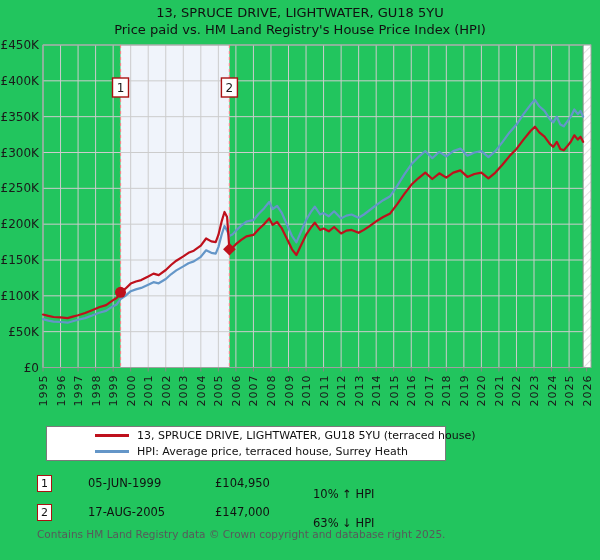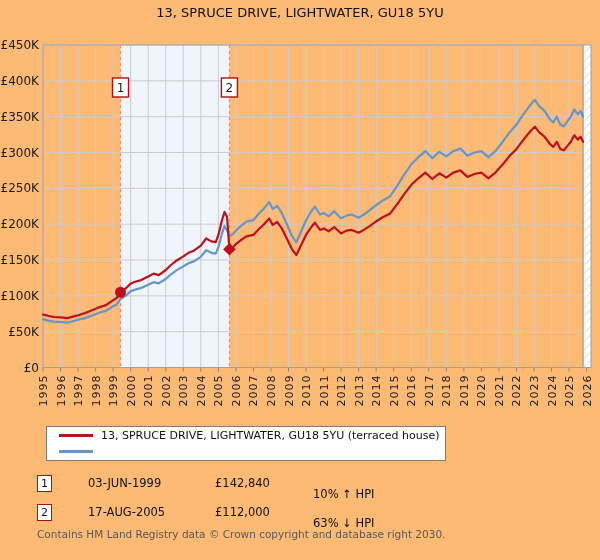--- a/index.html
+++ b/index.html
@@ -3,7 +3,7 @@
 <meta charset="utf-8">
 <style>
   html,body{margin:0;padding:0;background:#fff;}
-  .page{position:relative;width:600px;height:560px;background:#fdba74;
+  .page{position:relative;width:600px;height:560px;background:#22c55e;
         font-family:"DejaVu Sans","Liberation Sans",sans-serif;color:#1a1a1a;overflow:hidden;}
   .title{position:absolute;top:5px;left:0;width:100%;text-align:center;
          font-size:13px;line-height:16px;color:#111;}

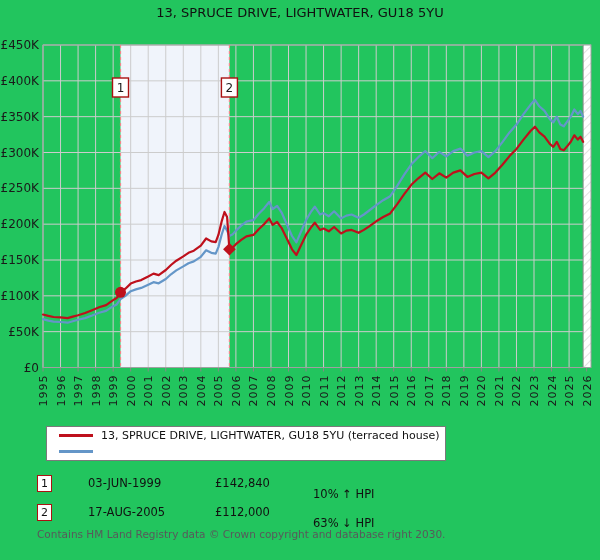--- a/index.html
+++ b/index.html
@@ -32,6 +32,7 @@
 <div class="page">
 
   <div class="title">13, SPRUCE DRIVE, LIGHTWATER, GU18 5YU</div>
+  <div class="subtitle">Price paid vs. HM Land Registry's House Price Index (HPI)</div>
 
   <svg class="chart-svg" width="600" height="425" viewBox="0 0 600 425">
       <defs>

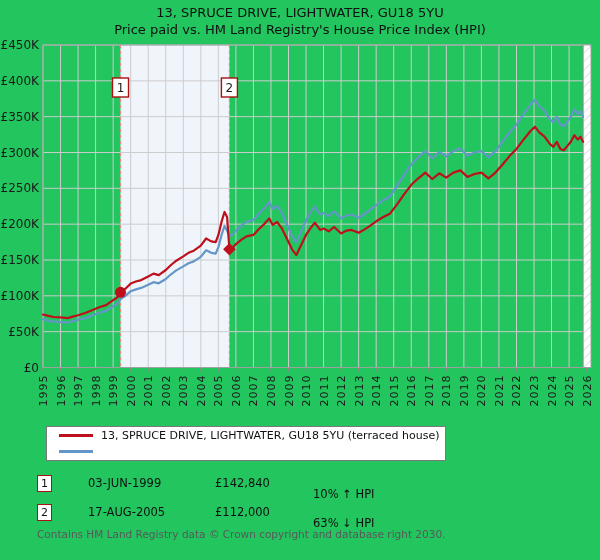--- a/index.html
+++ b/index.html
@@ -12,7 +12,7 @@
   .chart-svg{position:absolute;top:0;left:0;}
   .legend{position:absolute;left:46px;top:426px;width:400px;height:35px;
           border:1px solid #7a7a7a;background:#fff;box-sizing:border-box;
-          display:flex;flex-direction:column;justify-content:center;gap:3px;}
+          display:flex;flex-direction:column;justify-content:center;gap:3px;padding-left:36px;}
   .legend-row{display:flex;align-items:center;height:13px;}
   .swatch{display:inline-block;width:34px;height:3px;margin-left:12px;margin-right:8px;flex:none;}
   .legend-label{font-size:11px;color:#111;white-space:nowrap;}

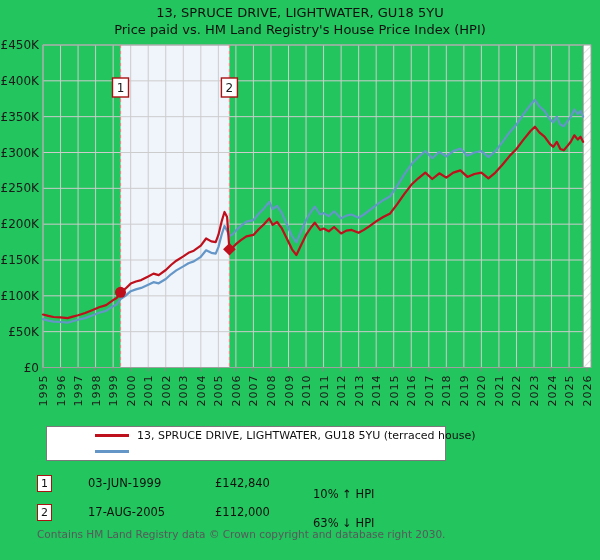--- a/index.html
+++ b/index.html
@@ -180,6 +180,7 @@
     </div>
     <div class="legend-row">
       <span class="swatch" style="background: rgb(100, 150, 200);"></span>
+      <span class="legend-label">HPI: Average price, terraced house, Surrey Heath</span>
     </div>
   </div>
 

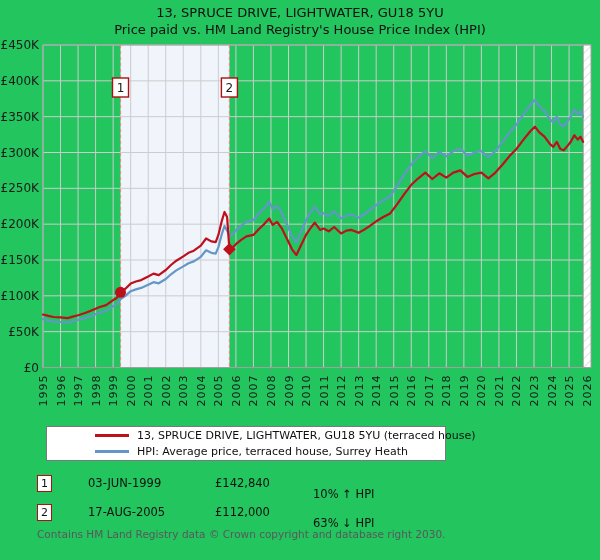--- a/index.html
+++ b/index.html
@@ -186,7 +186,7 @@
 
   <div class="tx-row tx-row-1">
     <span class="tx-num">1</span>
-    <span class="tx-date">03-JUN-1999</span>
+    <span class="tx-date">05-JUN-1999</span>
     <span class="tx-price">£142,840</span>
     <span class="tx-hpi">10% ↑ HPI</span>
   </div>

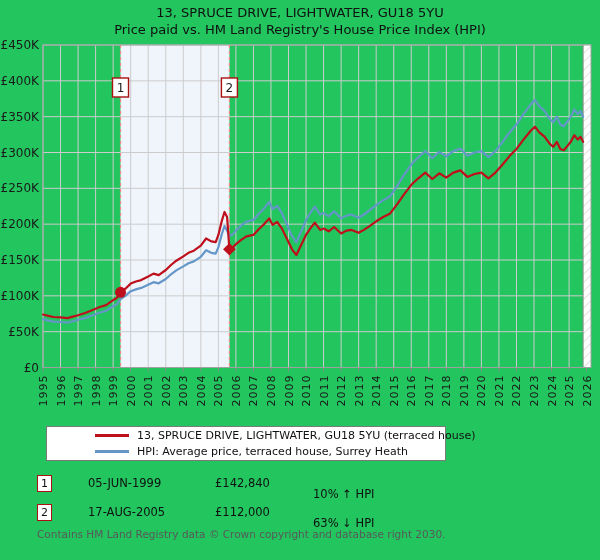--- a/index.html
+++ b/index.html
@@ -187,7 +187,7 @@
   <div class="tx-row tx-row-1">
     <span class="tx-num">1</span>
     <span class="tx-date">05-JUN-1999</span>
-    <span class="tx-price">£142,840</span>
+    <span class="tx-price">£104,950</span>
     <span class="tx-hpi">10% ↑ HPI</span>
   </div>
   <div class="tx-row tx-row-2">

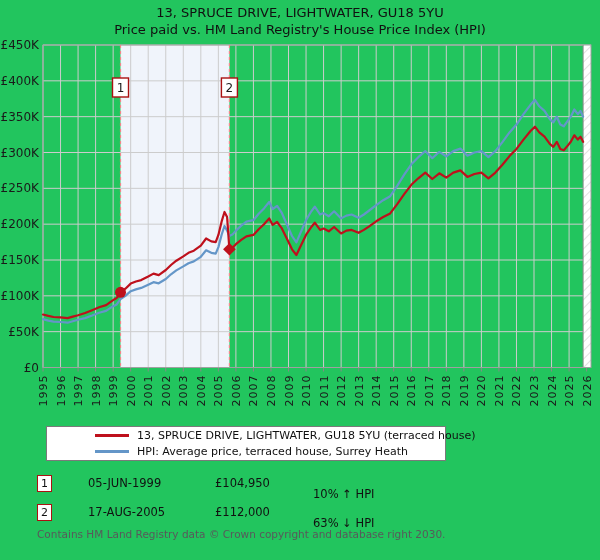--- a/index.html
+++ b/index.html
@@ -193,7 +193,7 @@
   <div class="tx-row tx-row-2">
     <span class="tx-num">2</span>
     <span class="tx-date">17-AUG-2005</span>
-    <span class="tx-price">£112,000</span>
+    <span class="tx-price">£147,000</span>
     <span class="tx-hpi">63% ↓ HPI</span>
   </div>
 

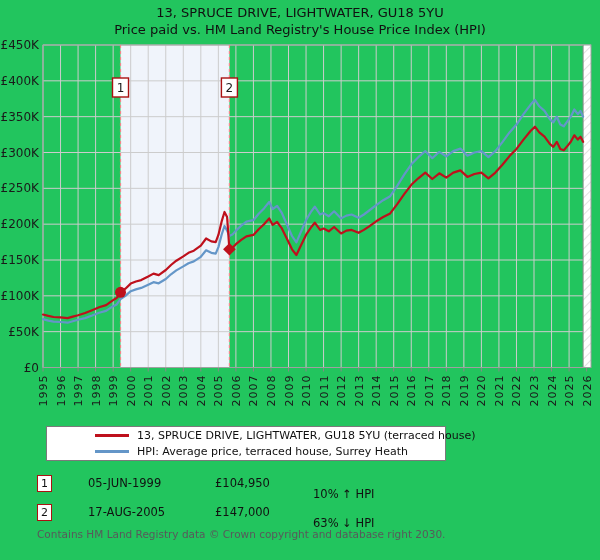--- a/index.html
+++ b/index.html
@@ -198,7 +198,7 @@
   </div>
 
   <div class="footer">
-    <div>Contains HM Land Registry data © Crown copyright and database right 2030.</div>
+    <div>Contains HM Land Registry data © Crown copyright and database right 2025.</div>
   </div>
 
 </div>

